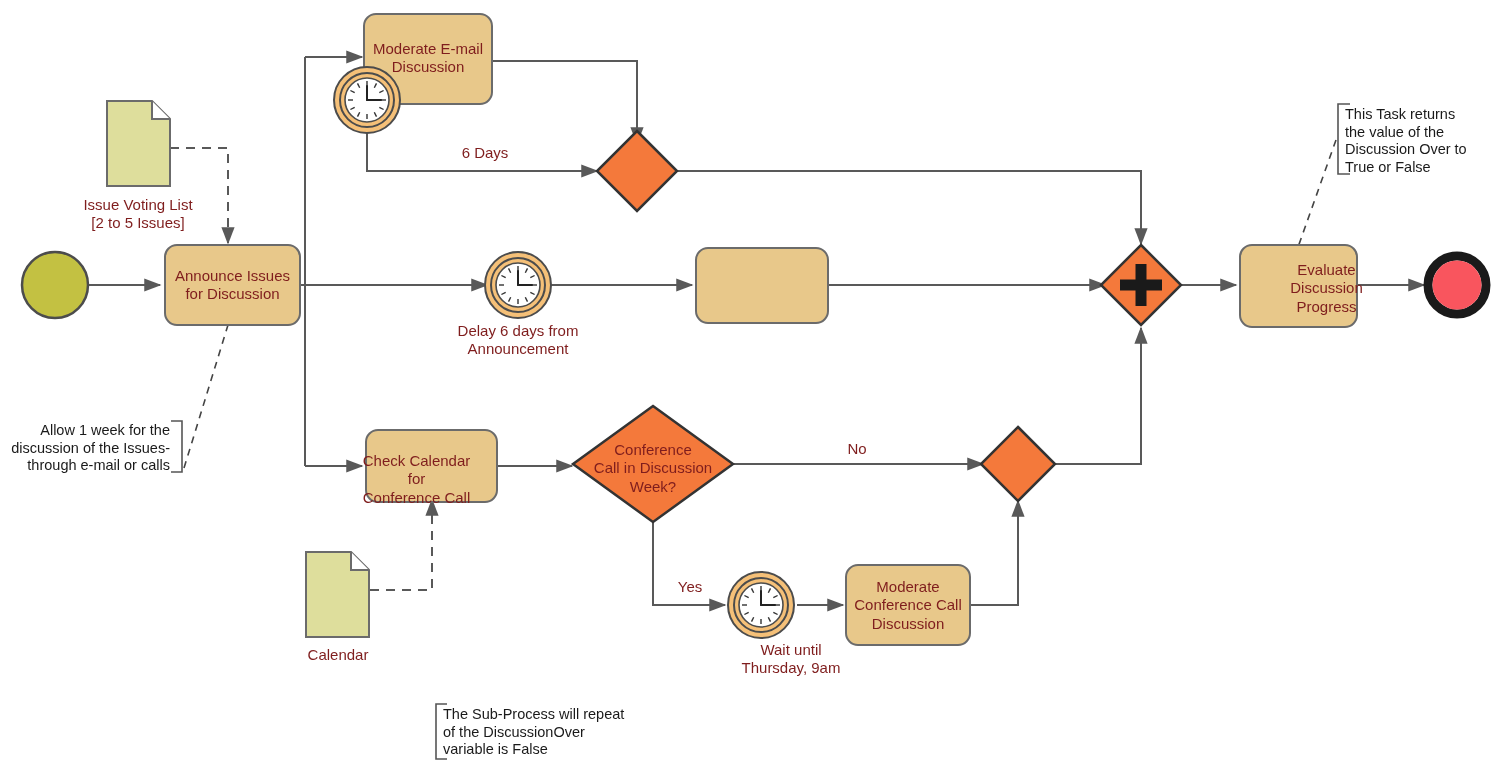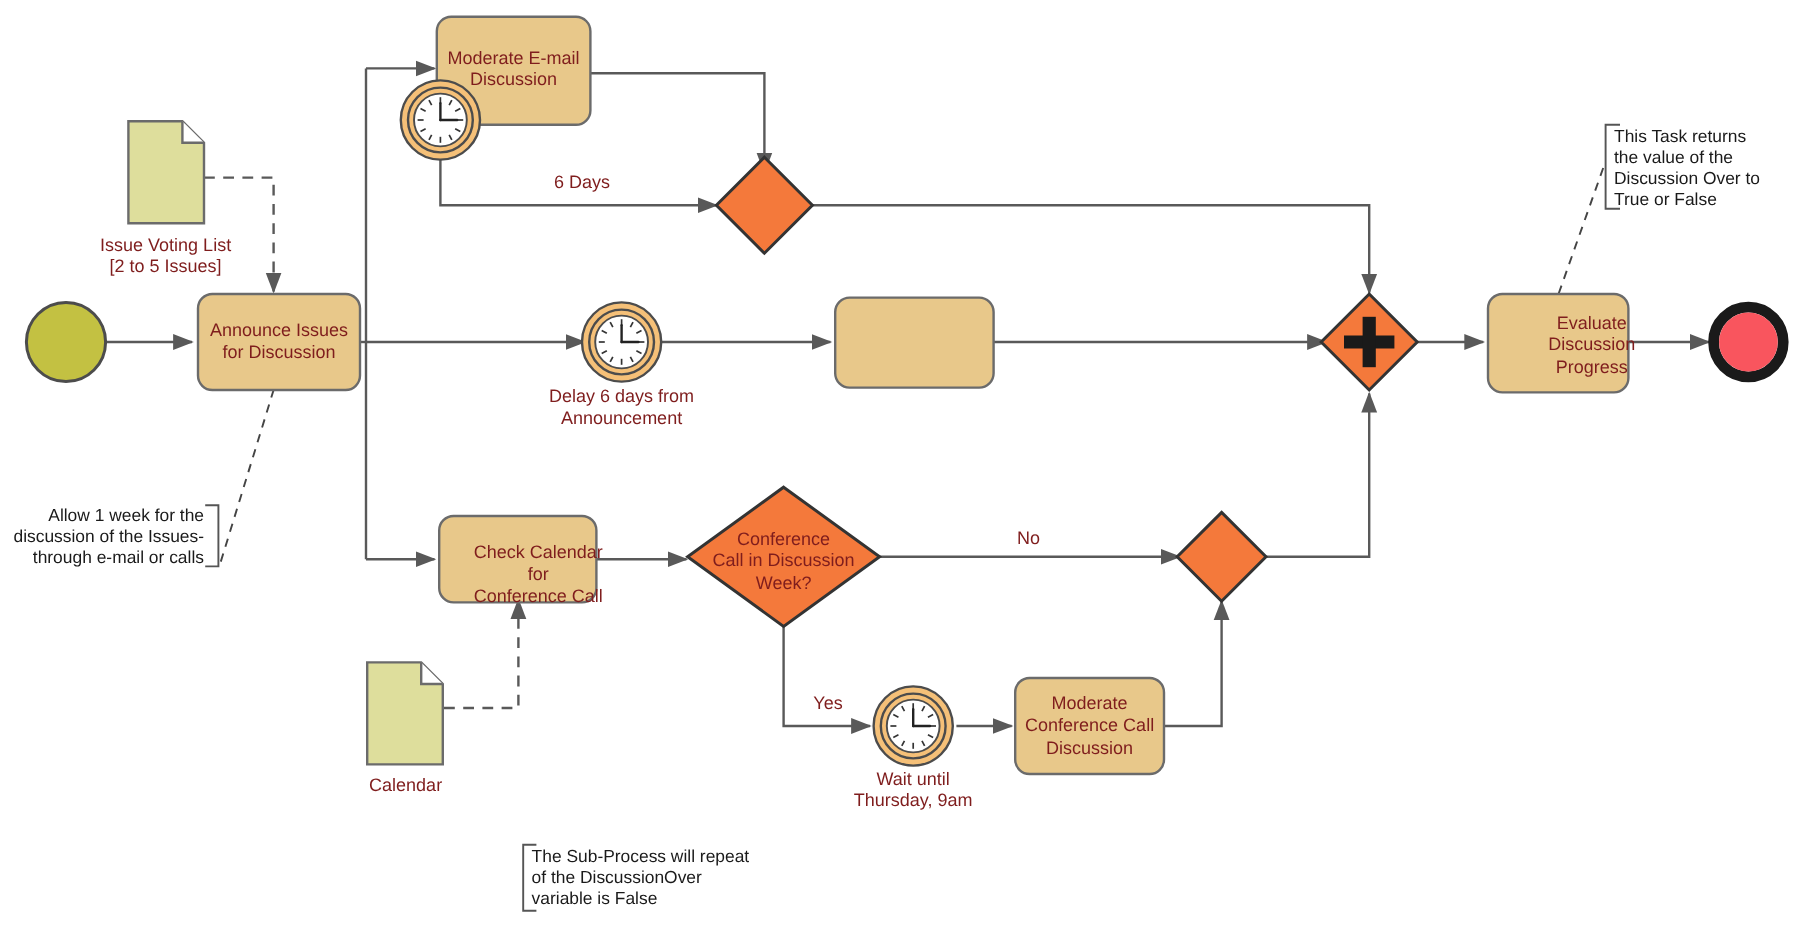--- a/index.html
+++ b/index.html
@@ -315,7 +315,7 @@
 for Discussion</div>
 
 
-  <div class="lbl task-label" style="left:384px; top:452px; width:129px;">Check Calendar for
+  <div class="lbl task-label" style="left:352px; top:452px; width:129px;">Check Calendar for
 Conference Call</div>
 
   <div class="lbl task-label" style="left:846px; top:578px; width:124px;">Moderate

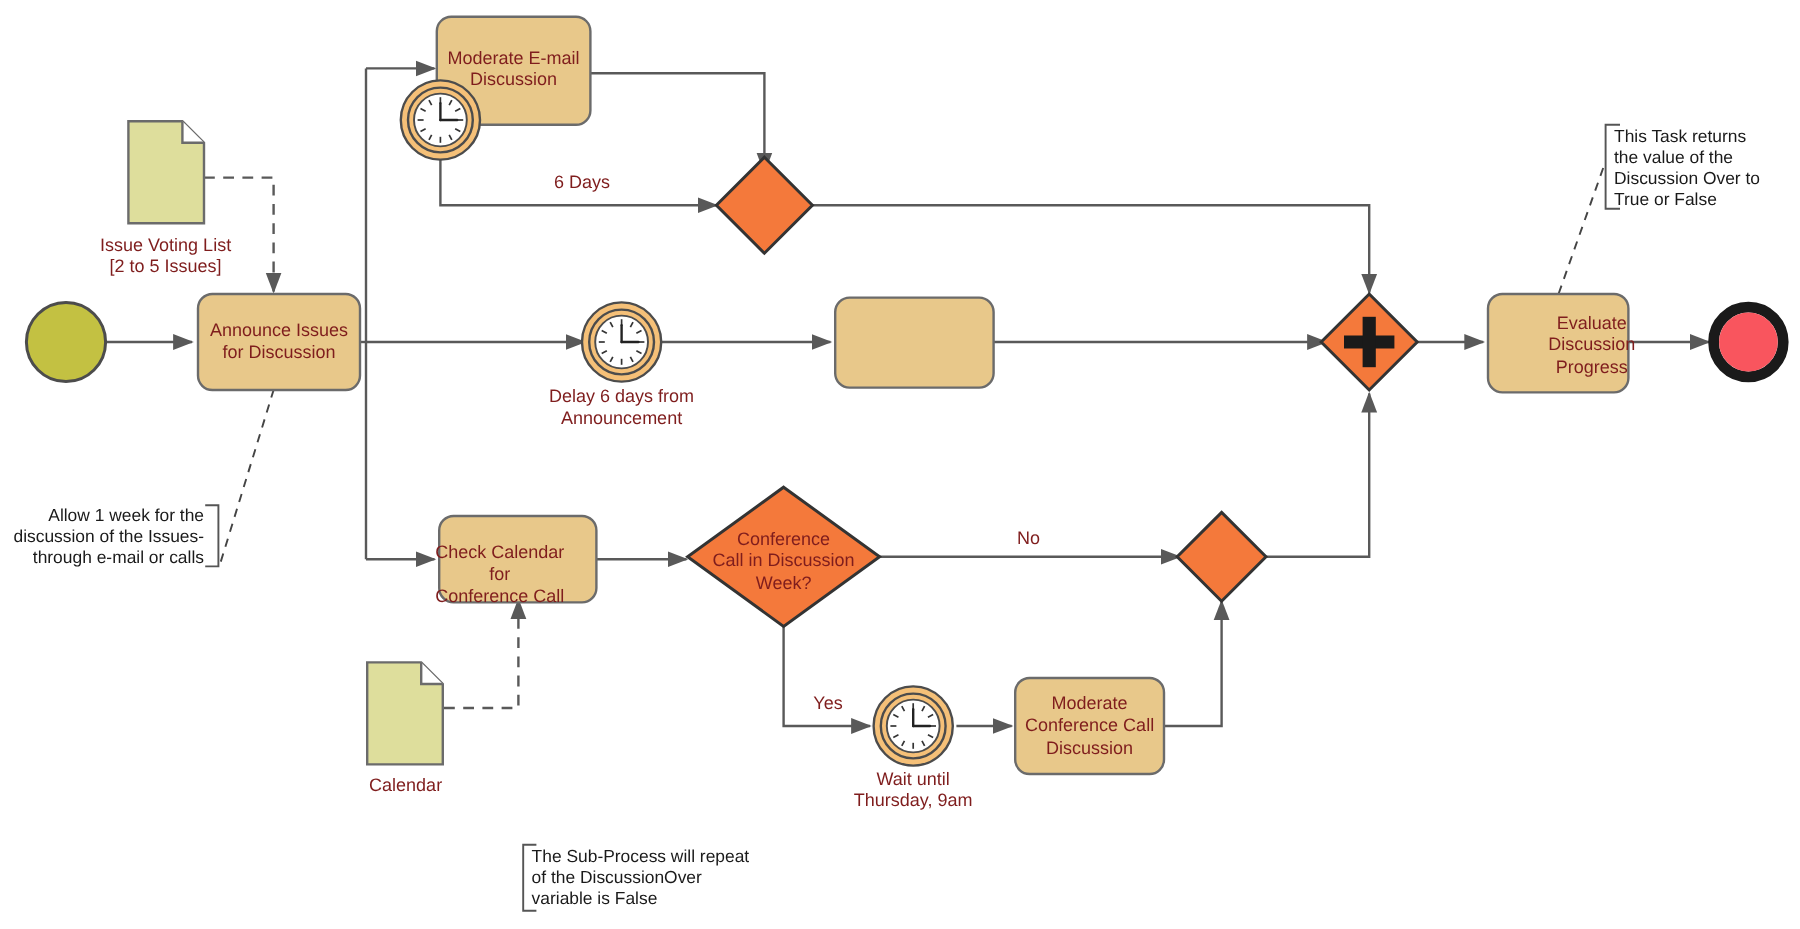--- a/index.html
+++ b/index.html
@@ -333,7 +333,7 @@
   <div class="lbl outside-label" style="left:438px; top:322px; width:160px;">Delay 6 days from
 Announcement</div>
 
-  <div class="lbl outside-label" style="left:686px; top:641px; width:150px;">Wait until
+  <div class="lbl outside-label" style="left:716px; top:641px; width:150px;">Wait until
 Thursday, 9am</div>
 
   <div class="lbl outside-label" style="left:58px; top:196px; width:160px;">Issue Voting List

